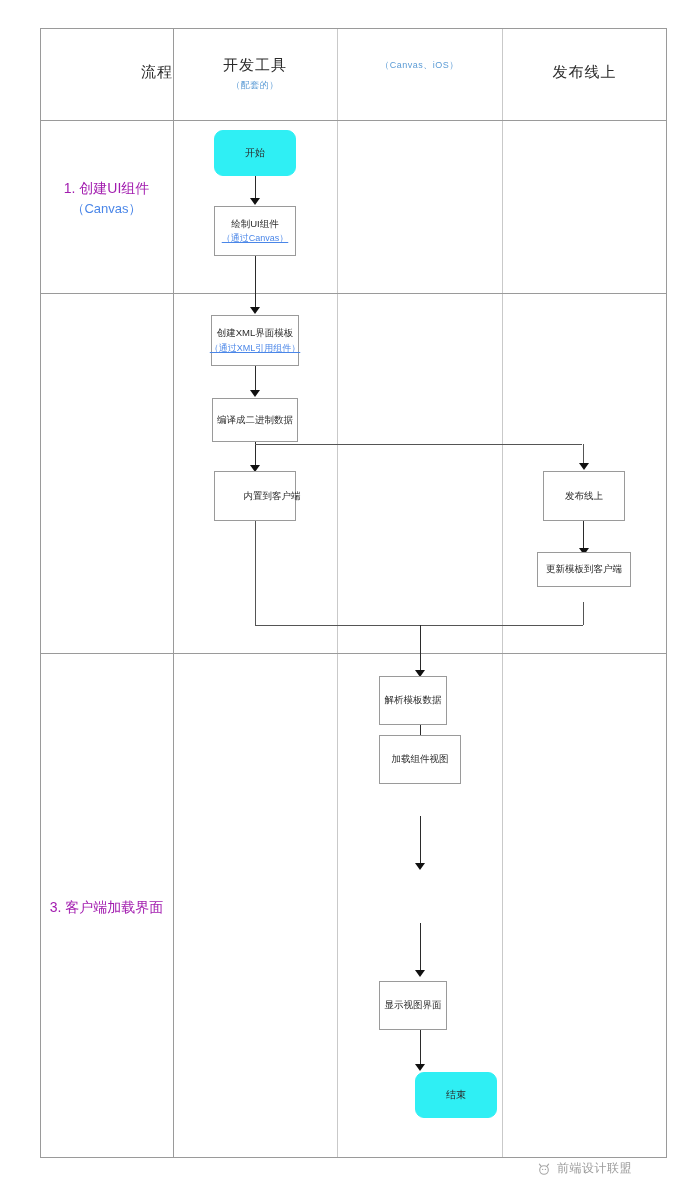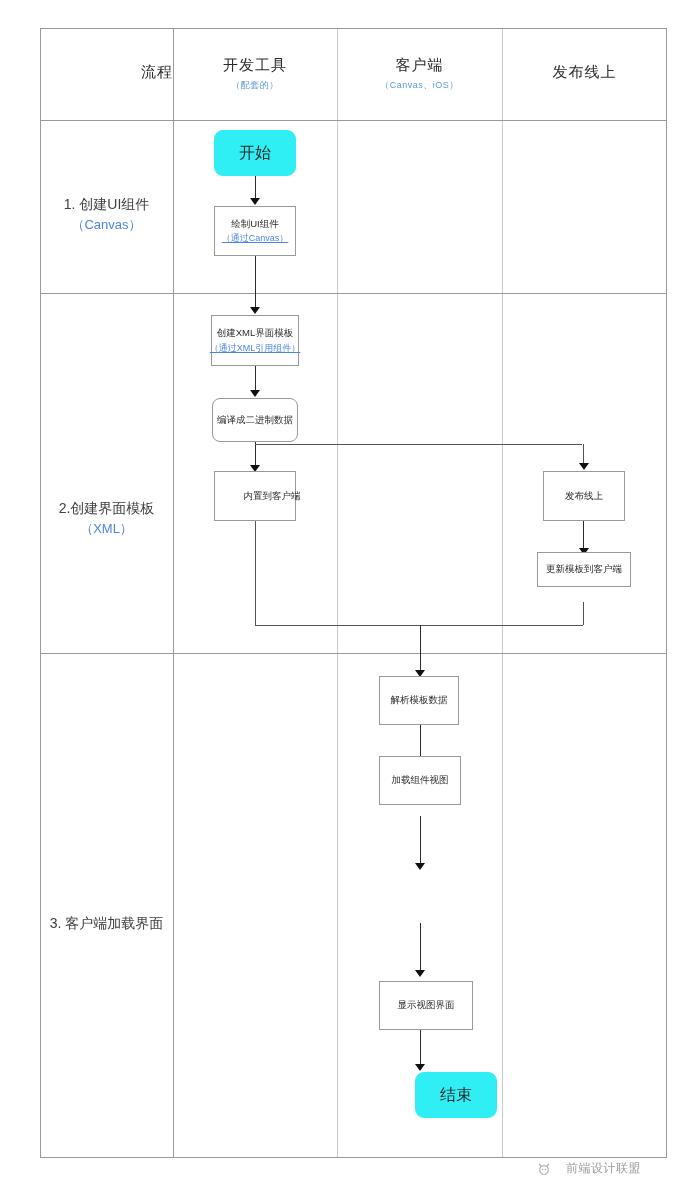--- a/index.html
+++ b/index.html
@@ -172,7 +172,6 @@
     <span class="sub">（配套的）</span>
   </div>
   <div class="hdr" style="left:337px; top:55px; width:165px;">
-    <span class="main">客户端</span>
     <span class="sub">（Canvas、iOS）</span>
   </div>
   <div class="hdr" style="left:502px; top:62px; width:165px;">

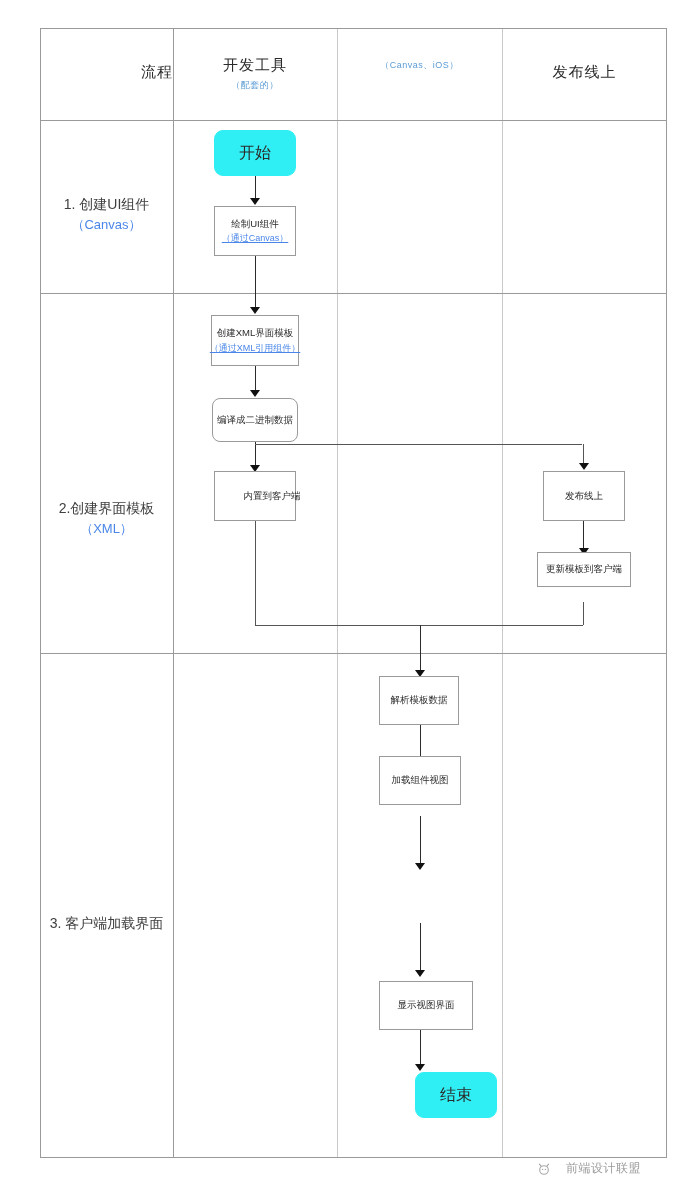--- a/index.html
+++ b/index.html
@@ -116,7 +116,7 @@
     border-radius: 9px;
   }
   .node.terminal .t1 {
-    font-size: 16px;
+    font-size: 10px;
     color: #2b2b2b;
   }
 

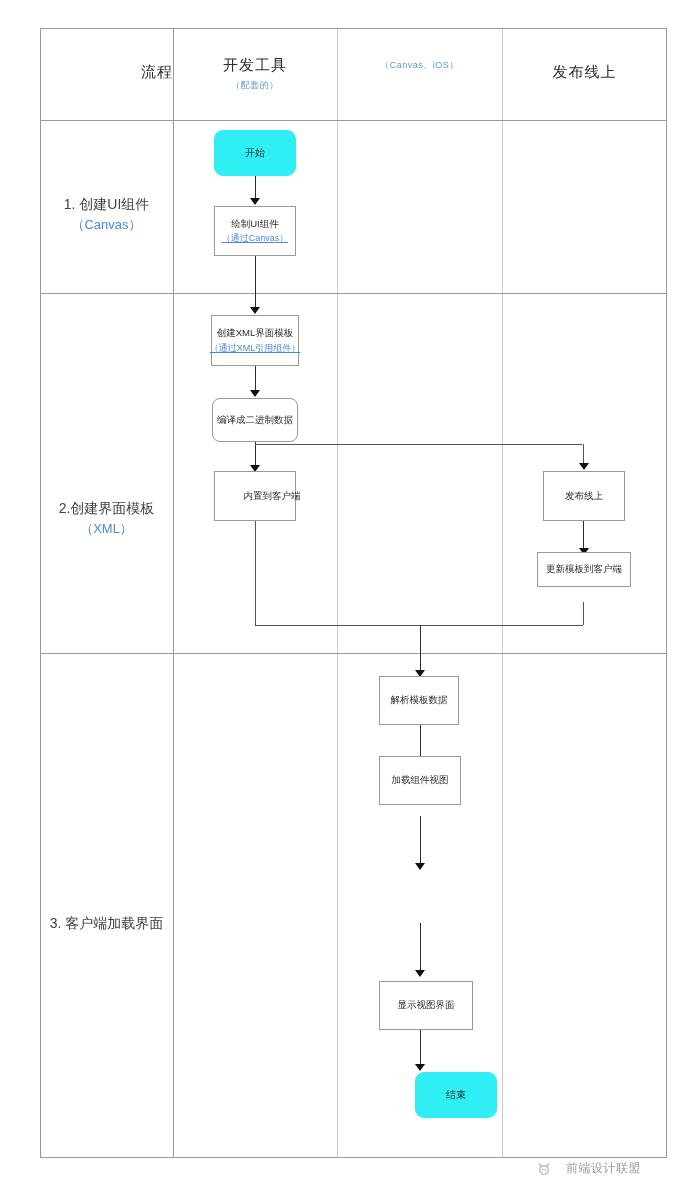--- a/index.html
+++ b/index.html
@@ -75,8 +75,7 @@
   .stage .main {
     display: block;
     font-size: 14px;
-    color: #404040;
-    margin-top: 16px;
+    color: #a21caf;
   }
   .stage .sub {
     display: block;

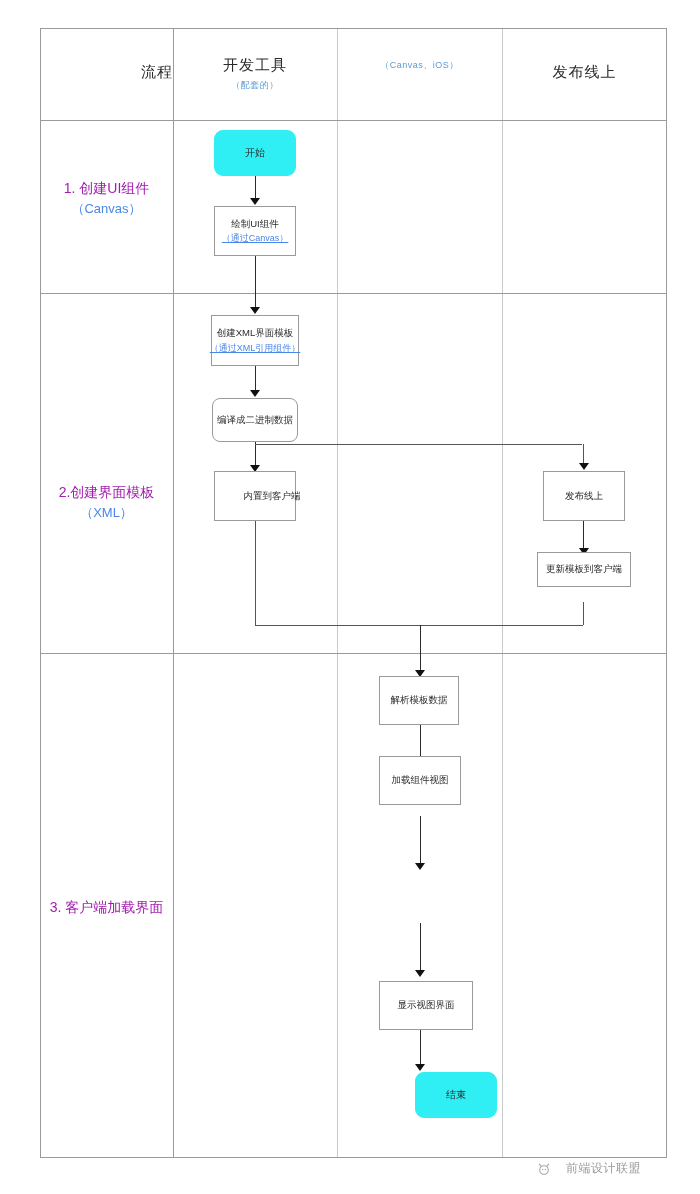--- a/index.html
+++ b/index.html
@@ -243,7 +243,7 @@
     <span class="t2">（通过XML引用组件）</span>
   </div>
 
-  <div class="node" style="left:212px; top:398px; width:86px; height:44px;border-radius:8px;">
+  <div class="node" style="left:212px; top:398px; width:86px; height:44px;">
     <span class="t1">编译成二进制数据</span>
   </div>
 

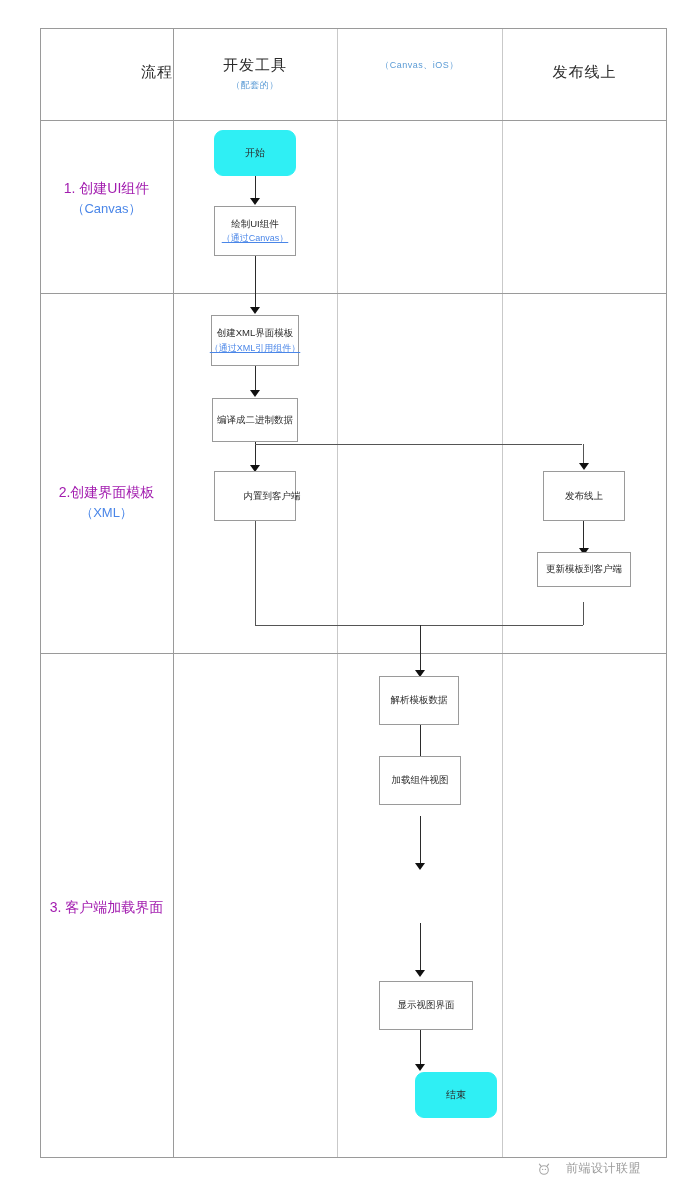--- a/index.html
+++ b/index.html
@@ -180,10 +180,6 @@
   <div class="stage" style="left:40px; top:178px; width:133px;">
     <span class="main">1. 创建UI组件</span>
     <span class="sub">（Canvas）</span>
-  </div>
-  <div class="stage" style="left:40px; top:482px; width:133px;">
-    <span class="main">2.创建界面模板</span>
-    <span class="sub">（XML）</span>
   </div>
   <div class="stage" style="left:40px; top:897px; width:133px;">
     <span class="main">3. 客户端加载界面</span>

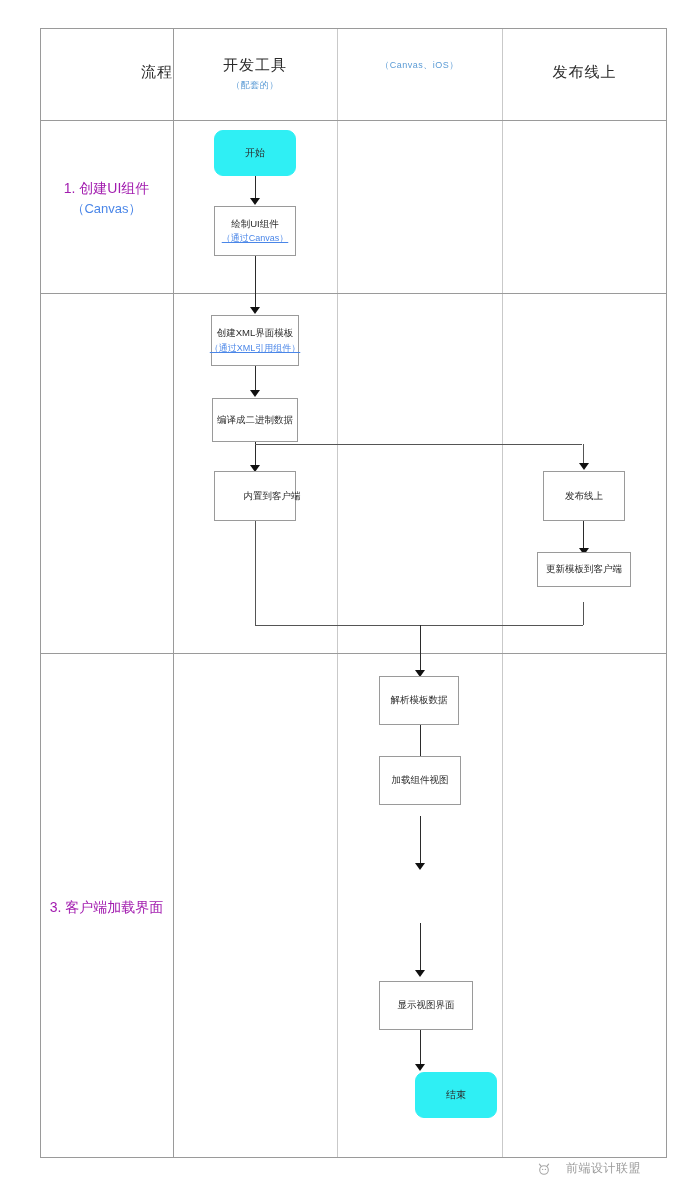--- a/index.html
+++ b/index.html
@@ -255,7 +255,7 @@
     <span class="t1">更新模板到客户端</span>
   </div>
 
-  <div class="node" style="left:379px; top:676px; width:80px; height:49px;">
+  <div class="node" style="left:379px; top:676px; width:68px; height:49px;">
     <span class="t1">解析模板数据</span>
   </div>
 

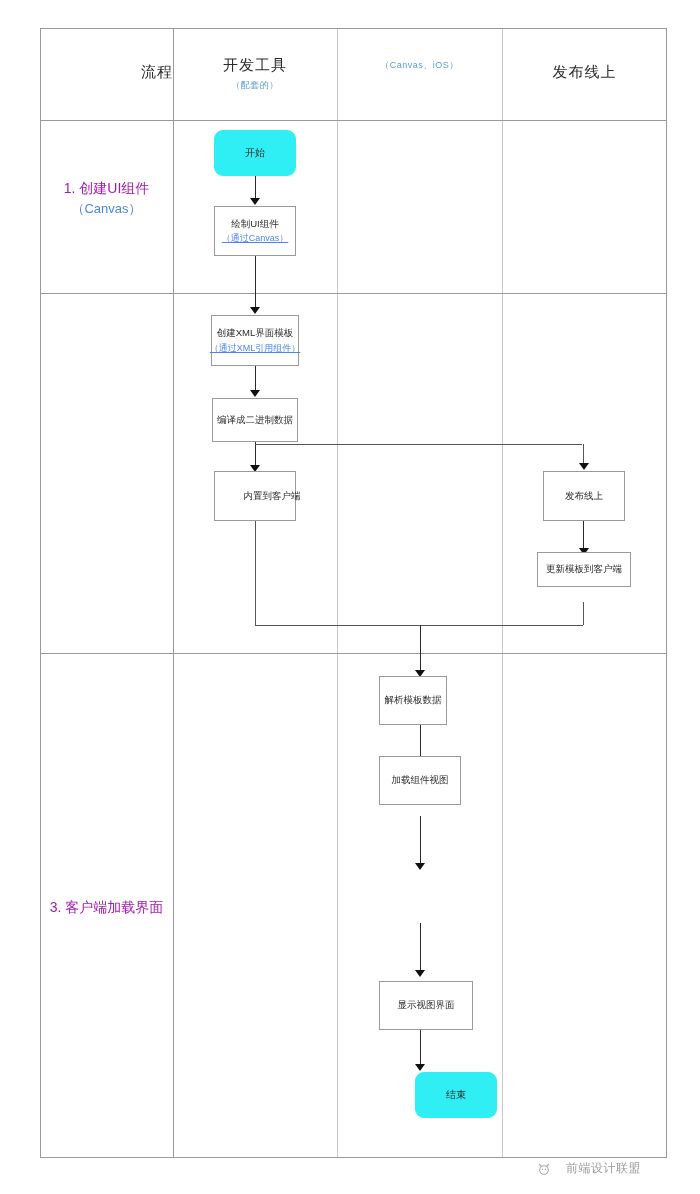--- a/index.html
+++ b/index.html
@@ -259,7 +259,7 @@
     <span class="t1">解析模板数据</span>
   </div>
 
-  <div class="node" style="left:379px; top:756px; width:82px; height:49px;">
+  <div class="node" style="left:379px; top:735px; width:82px; height:49px;">
     <span class="t1">加载组件视图</span>
   </div>
 

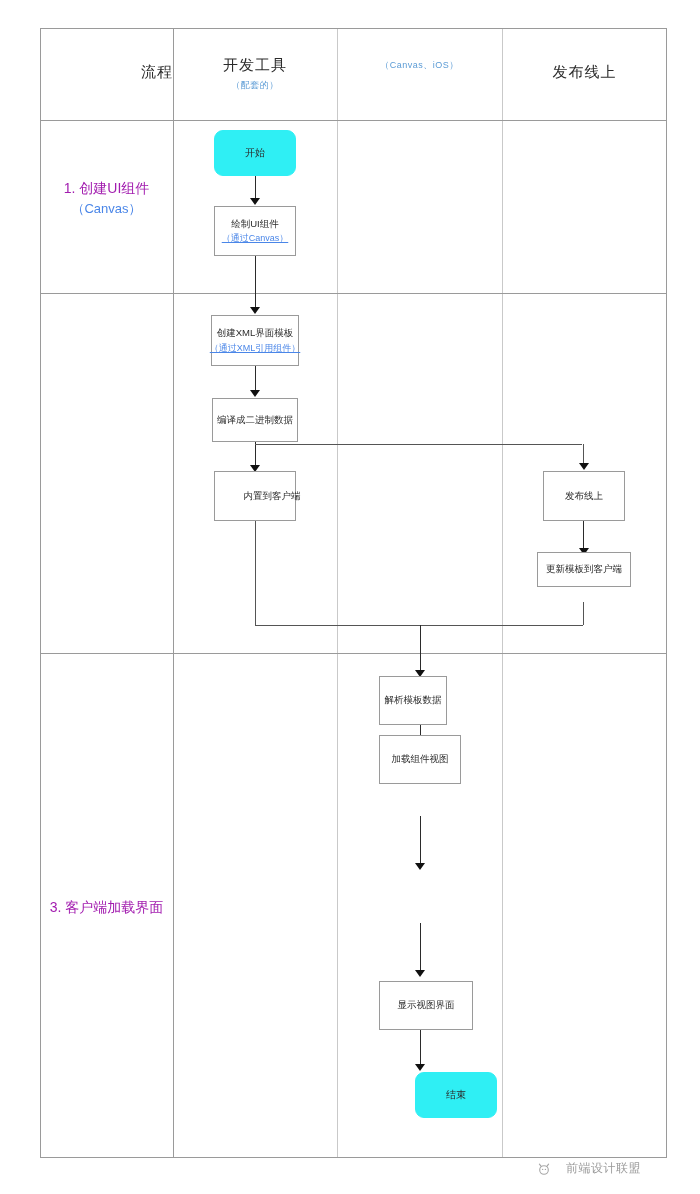--- a/index.html
+++ b/index.html
@@ -264,7 +264,7 @@
   </div>
 
 
-  <div class="node" style="left:379px; top:981px; width:94px; height:49px;">
+  <div class="node" style="left:379px; top:981px; width:68px; height:49px;">
     <span class="t1">显示视图界面</span>
   </div>
 

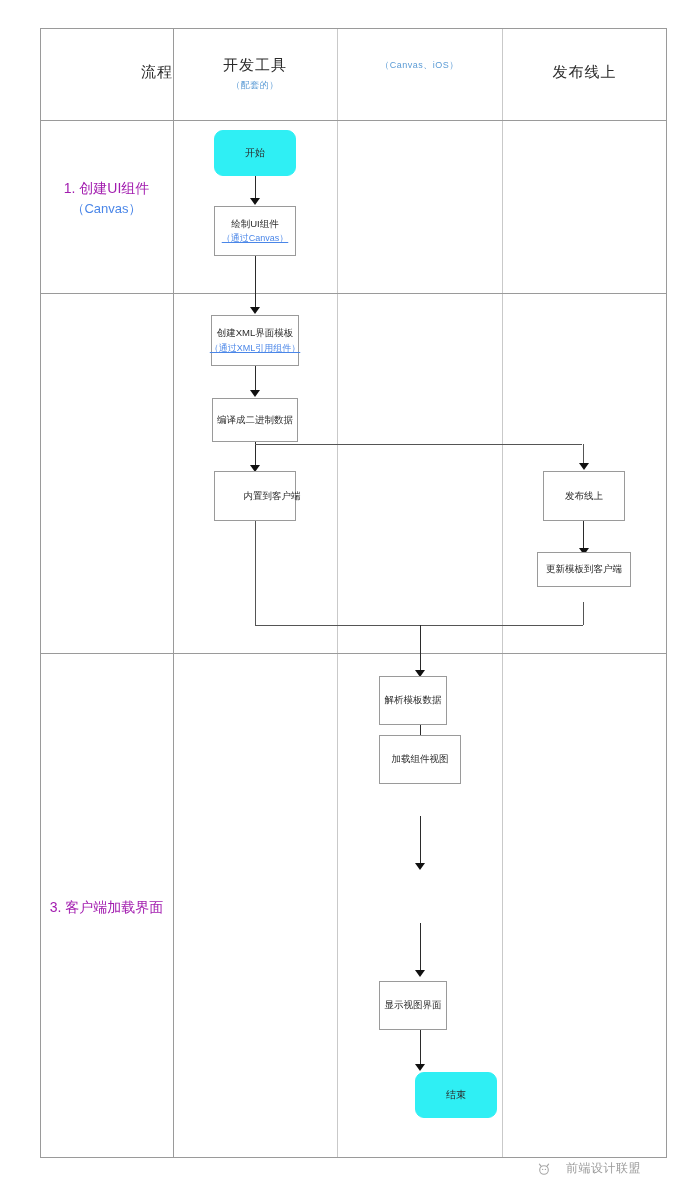--- a/index.html
+++ b/index.html
@@ -141,7 +141,7 @@
     position: absolute;
     display: flex;
     align-items: center;
-    gap: 14px;
+    gap: 5px;
     font-size: 12px;
     color: #9b9b9b;
     letter-spacing: 0.5px;

